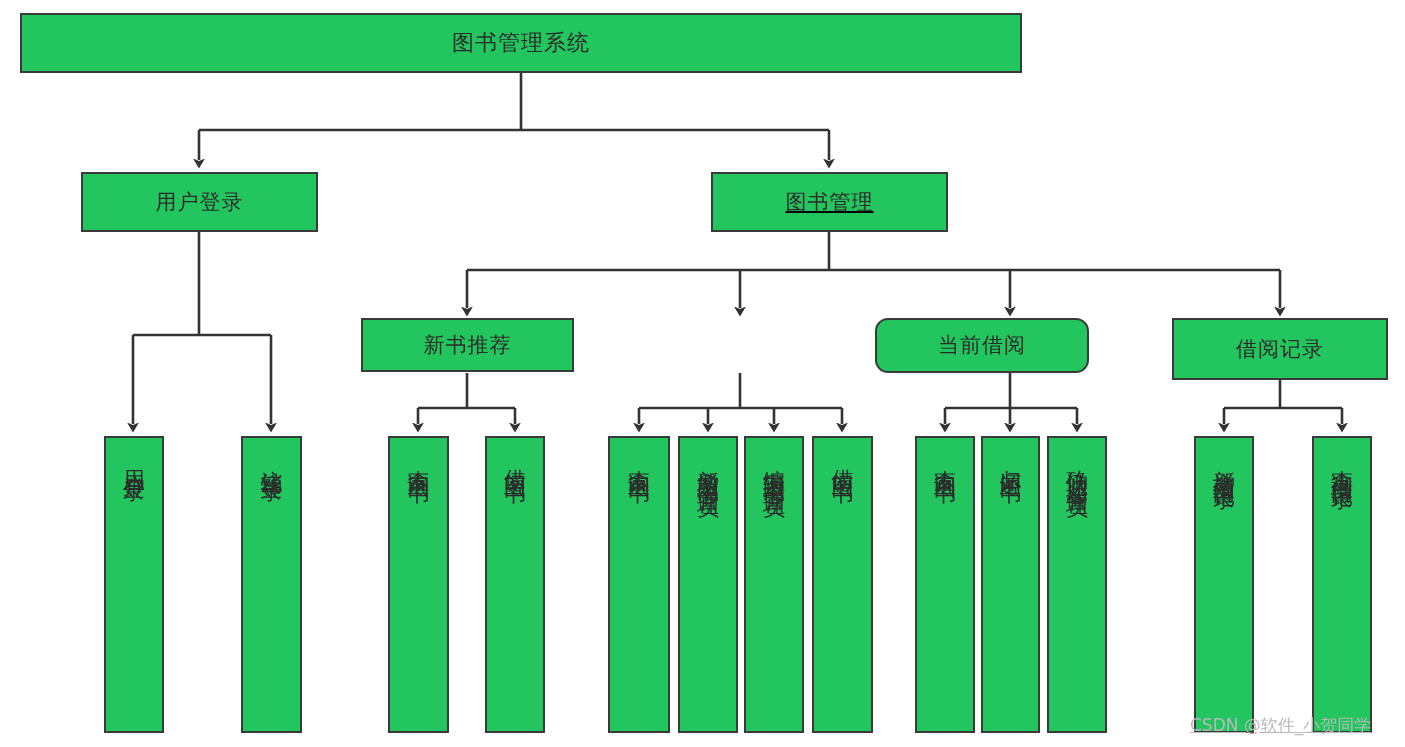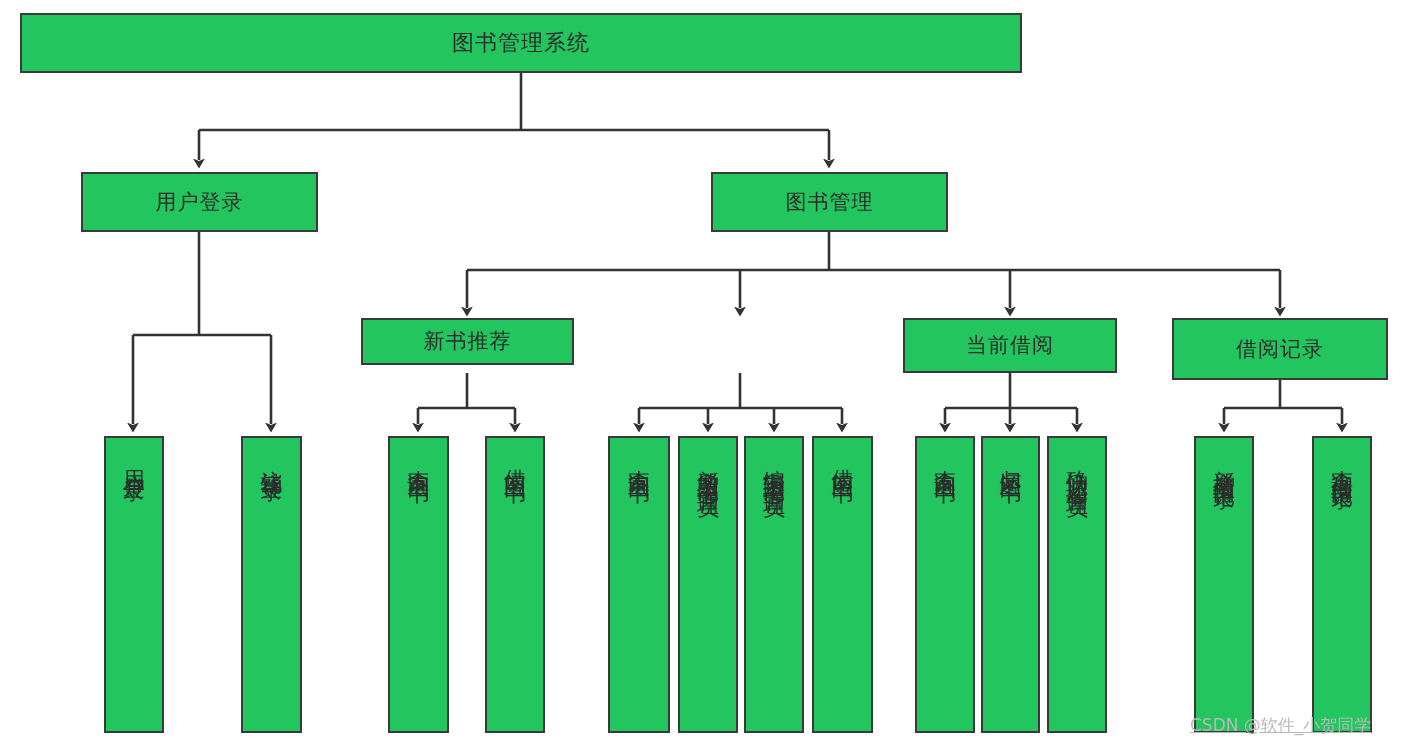--- a/index.html
+++ b/index.html
@@ -122,7 +122,7 @@
   <div class="node lvl2" style="left:81px;top:172px;width:237px;height:60px;">
     <span class="lbl">用户登录</span>
   </div>
-  <div class="node lvl2" style="left:711px;top:172px;width:237px;height:60px;">
+  <div class="node lvl2" style="left:711px;top:172px;width:237px;height:60px;text-decoration:underline;">
     <span class="lbl">图书管理</span>
   </div>
 

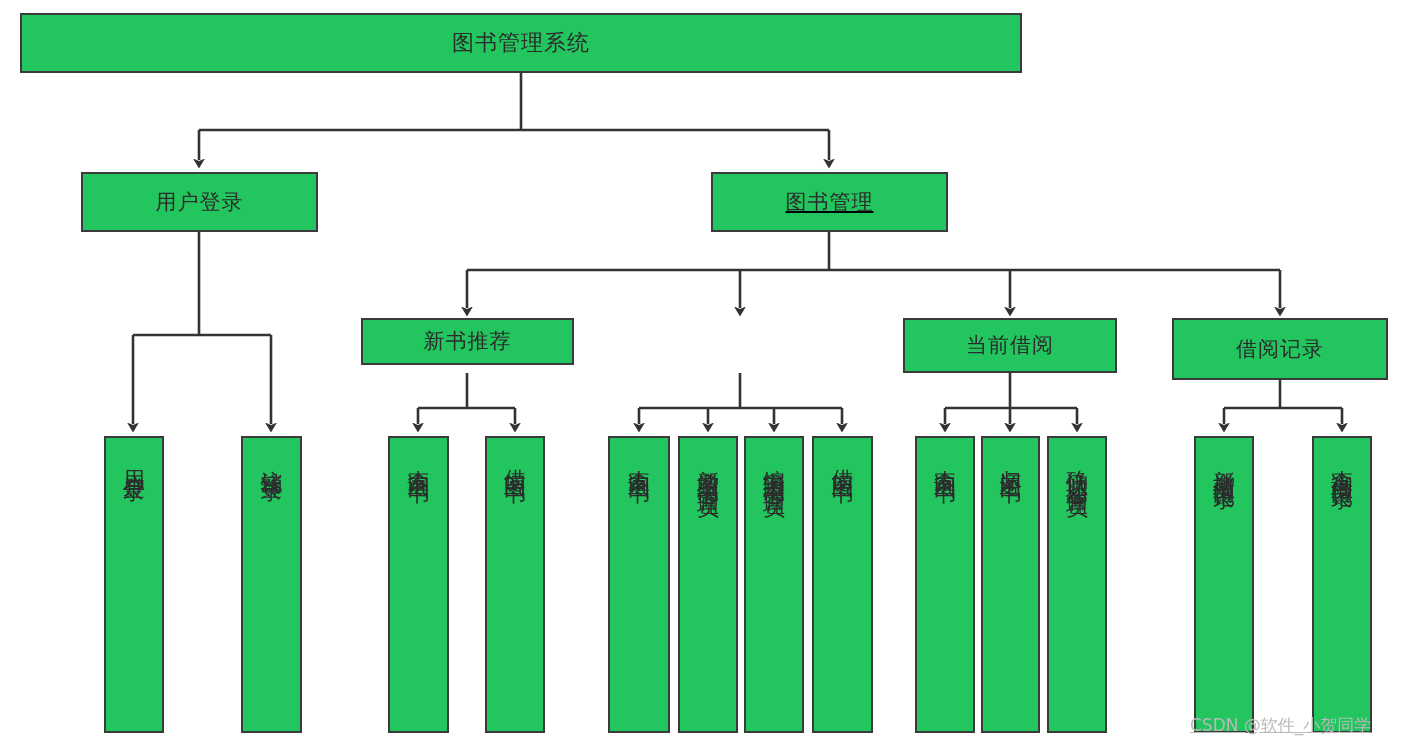--- a/index.html
+++ b/index.html
@@ -126,7 +126,7 @@
     <span class="lbl">图书管理</span>
   </div>
 
-  <div class="node lvl3" style="left:361px;top:318px;width:213px;height:47px;">
+  <div class="node lvl3" style="left:361px;top:318px;width:213px;height:54px;">
     <span class="lbl">新书推荐</span>
   </div>
   <div class="node lvl3" style="left:903px;top:318px;width:214px;height:55px;">

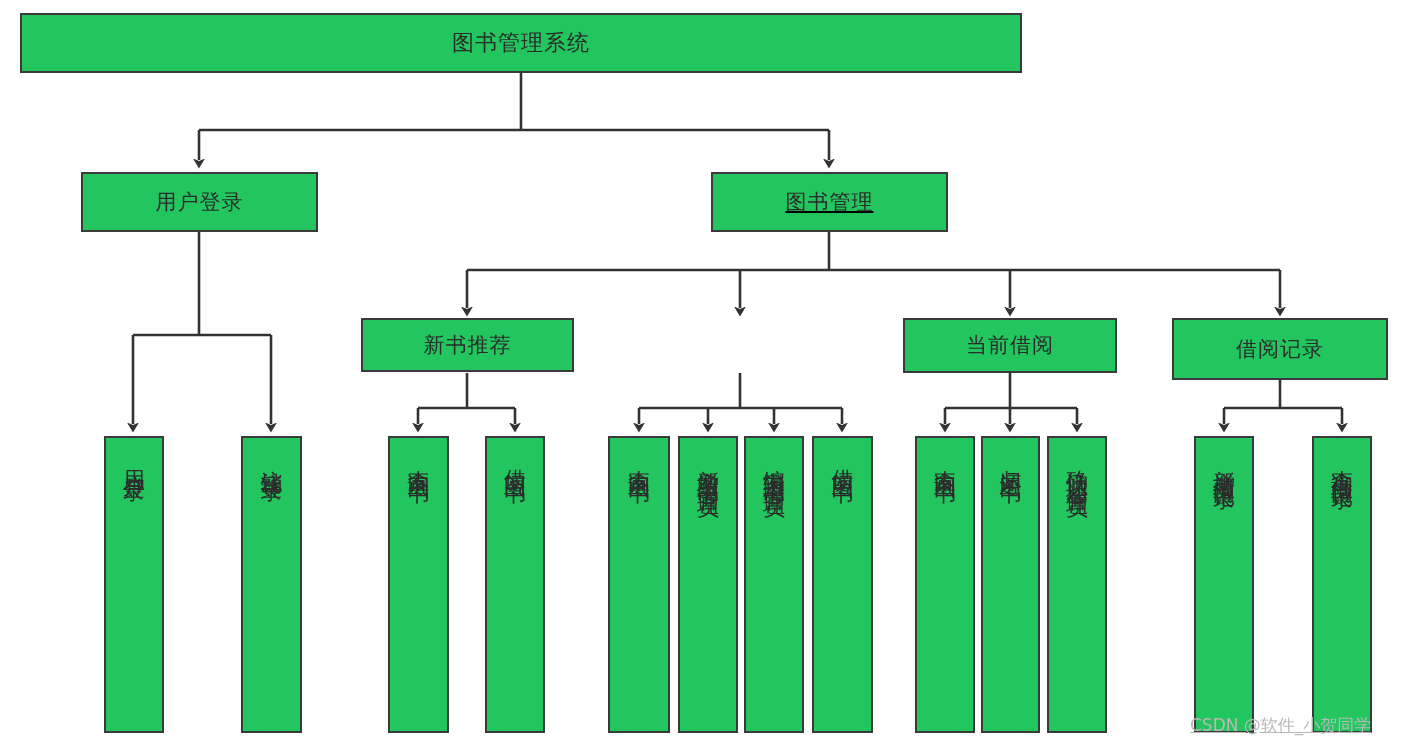--- a/index.html
+++ b/index.html
@@ -129,7 +129,7 @@
   <div class="node lvl3" style="left:361px;top:318px;width:213px;height:54px;">
     <span class="lbl">新书推荐</span>
   </div>
-  <div class="node lvl3" style="left:903px;top:318px;width:214px;height:55px;">
+  <div class="node lvl3" style="left:875px;top:318px;width:214px;height:55px;border-radius:13px;">
     <span class="lbl">当前借阅</span>
   </div>
   <div class="node lvl3" style="left:1172px;top:318px;width:216px;height:62px;">

